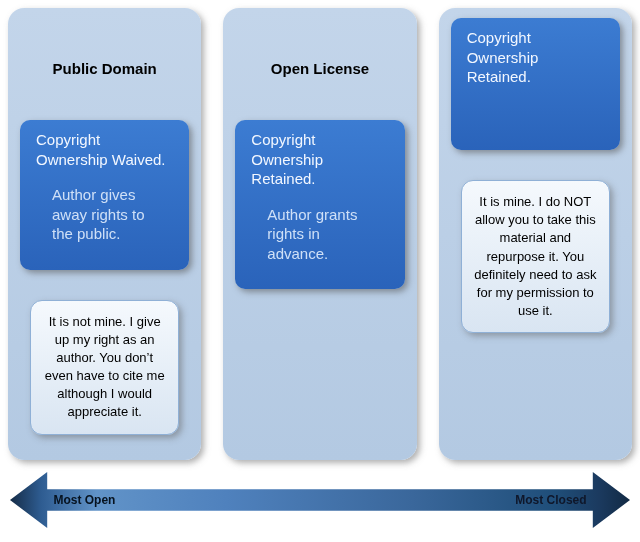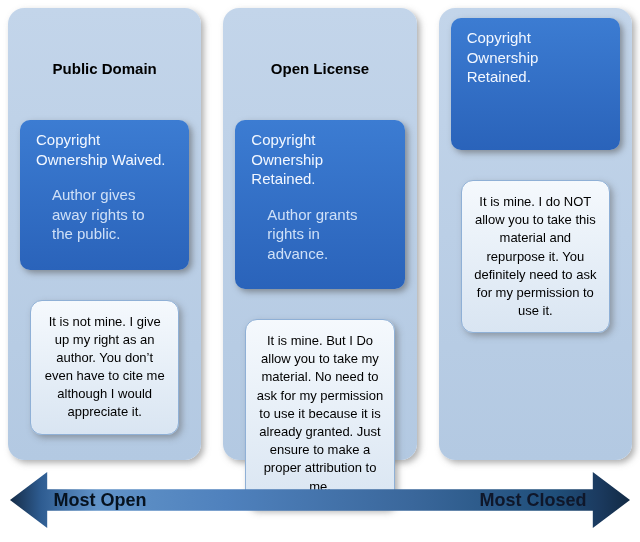--- a/index.html
+++ b/index.html
@@ -124,9 +124,6 @@
         <p class="ownership">Copyright Ownership Retained.</p>
         <p class="detail">Author grants rights in advance.</p>
       </div>
-      <div class="bubble">
-        <span>It is mine. But I Do allow you to take my material. No need to ask for my permission to use it because it is already granted. Just ensure to make a proper attribution to me.</span>
-      </div>
     </div>
 
     <div class="column">

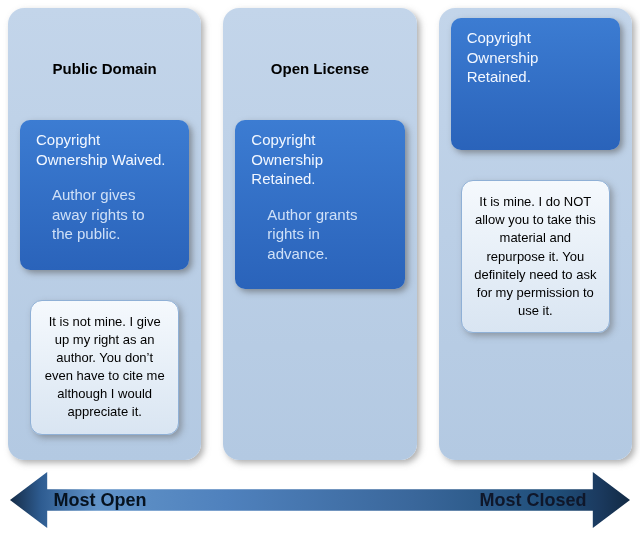--- a/index.html
+++ b/index.html
@@ -87,7 +87,7 @@
     position: absolute;
     top: 50%;
     transform: translateY(-50%);
-    font-size: 18px;
+    font-size: 12px;
     font-weight: bold;
     white-space: nowrap;
   }

